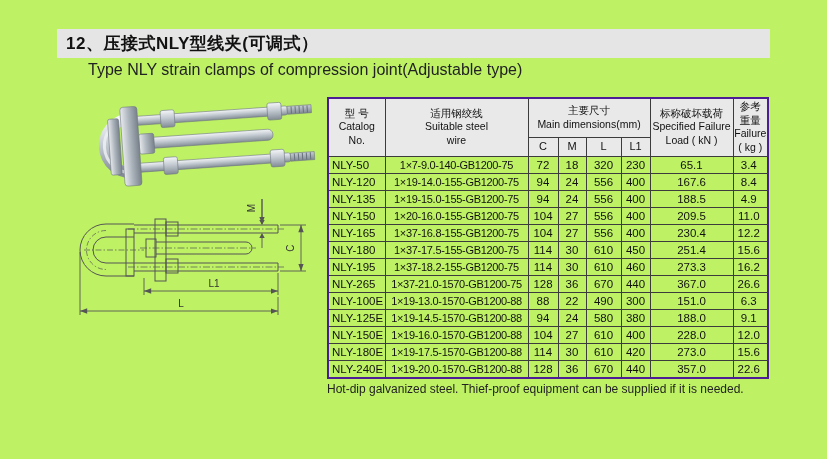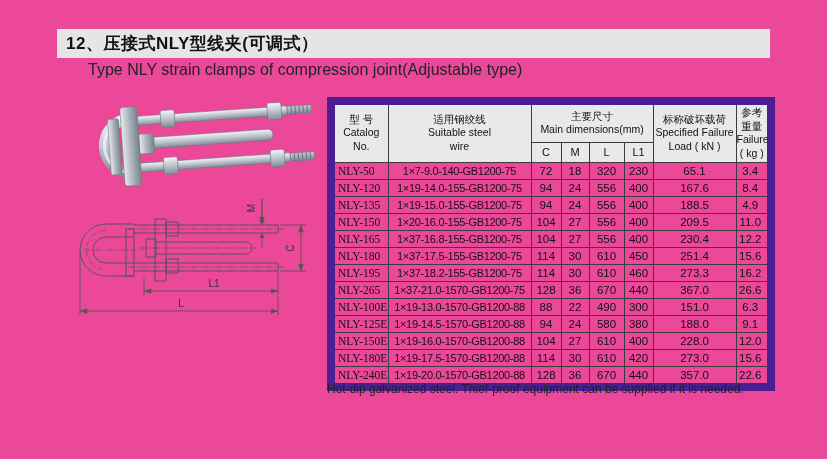--- a/index.html
+++ b/index.html
@@ -11,7 +11,7 @@
     color: #1a1a1a;
     overflow: hidden;
   }
-  .page { position: absolute; inset: 0; background: #ec4899; }
+  .page { position: absolute; inset: 0; background: #bef264; }
 
   .title-bar {
     position: absolute; left: 57px; top: 29px;

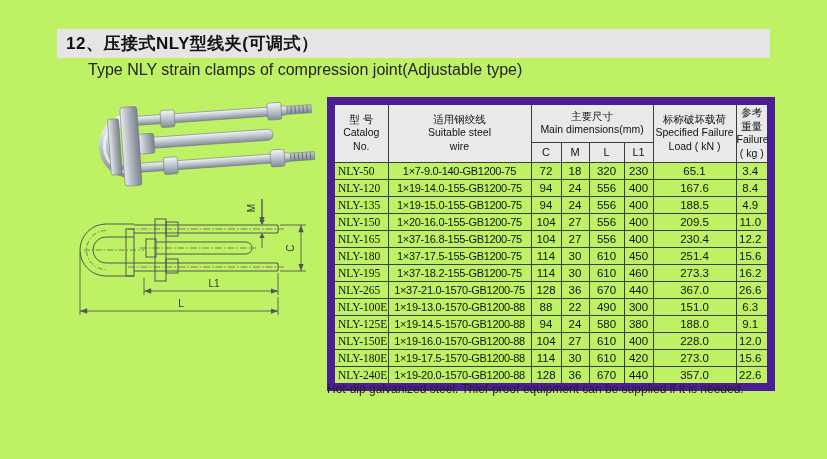--- a/index.html
+++ b/index.html
@@ -35,7 +35,7 @@
     border-collapse: collapse; table-layout: fixed;
     width: 440px;
     font-family: "Liberation Sans", "DejaVu Sans", sans-serif;
-    border: 8px solid #4c1d95;
+    border: 2px solid #4c1d95;
   }
   .spec th, .spec td { border: 1px solid #3c3c3c; }
   .spec thead th {

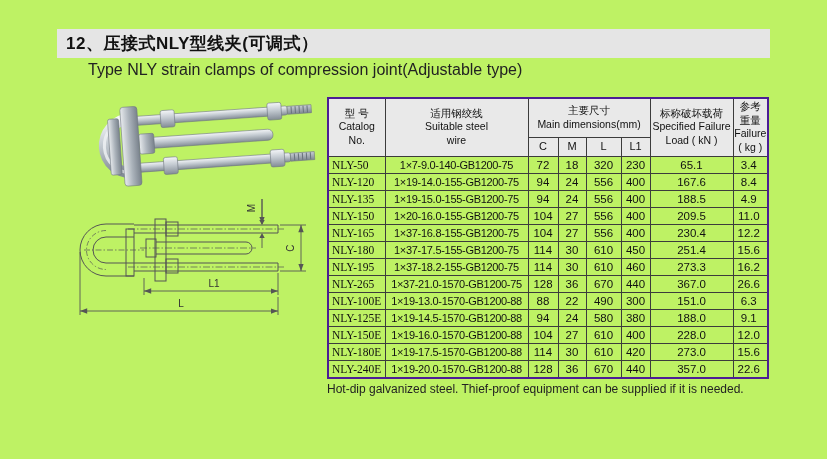--- a/index.html
+++ b/index.html
@@ -51,7 +51,7 @@
     padding: 0 1px; text-align: center; white-space: nowrap;
     overflow: hidden; color: #111;
   }
-  .spec td.col-catalog { text-align: left; padding-left: 3px; font-family: Liberation Serif, serif; }
+  .spec td.col-catalog { text-align: left; padding-left: 3px; }
   .spec td.col-wire { font-size: 11px; letter-spacing: -0.3px; }
   .spec td.col-weight { text-align: center; padding-right: 4px; }
 

